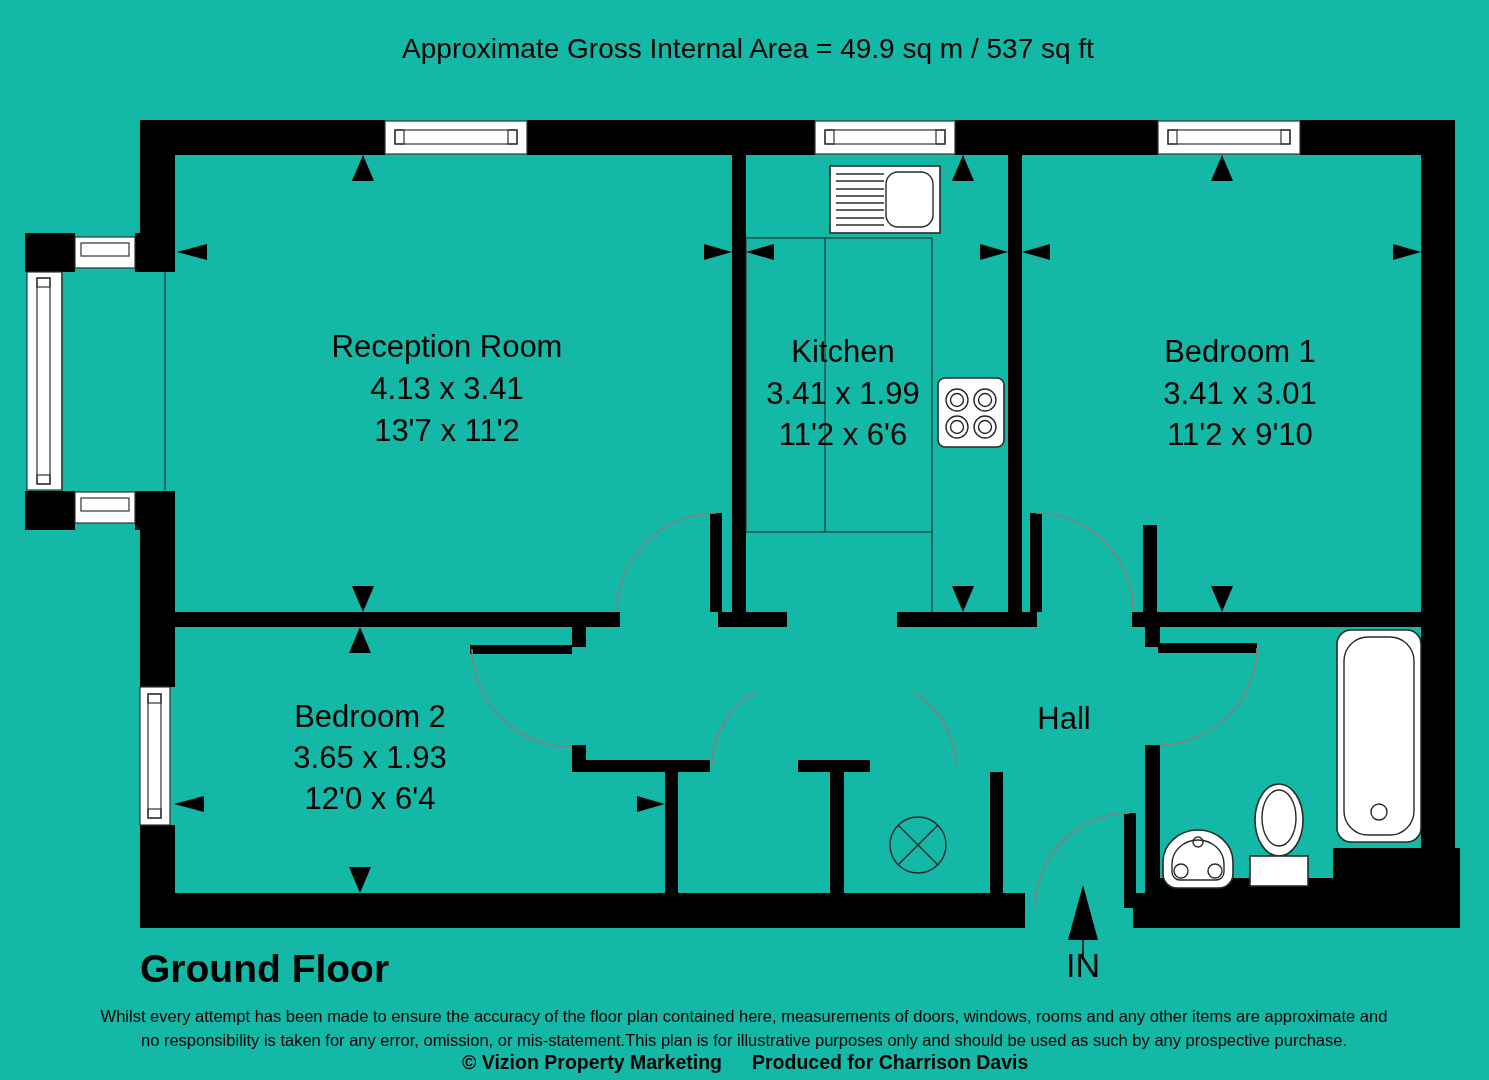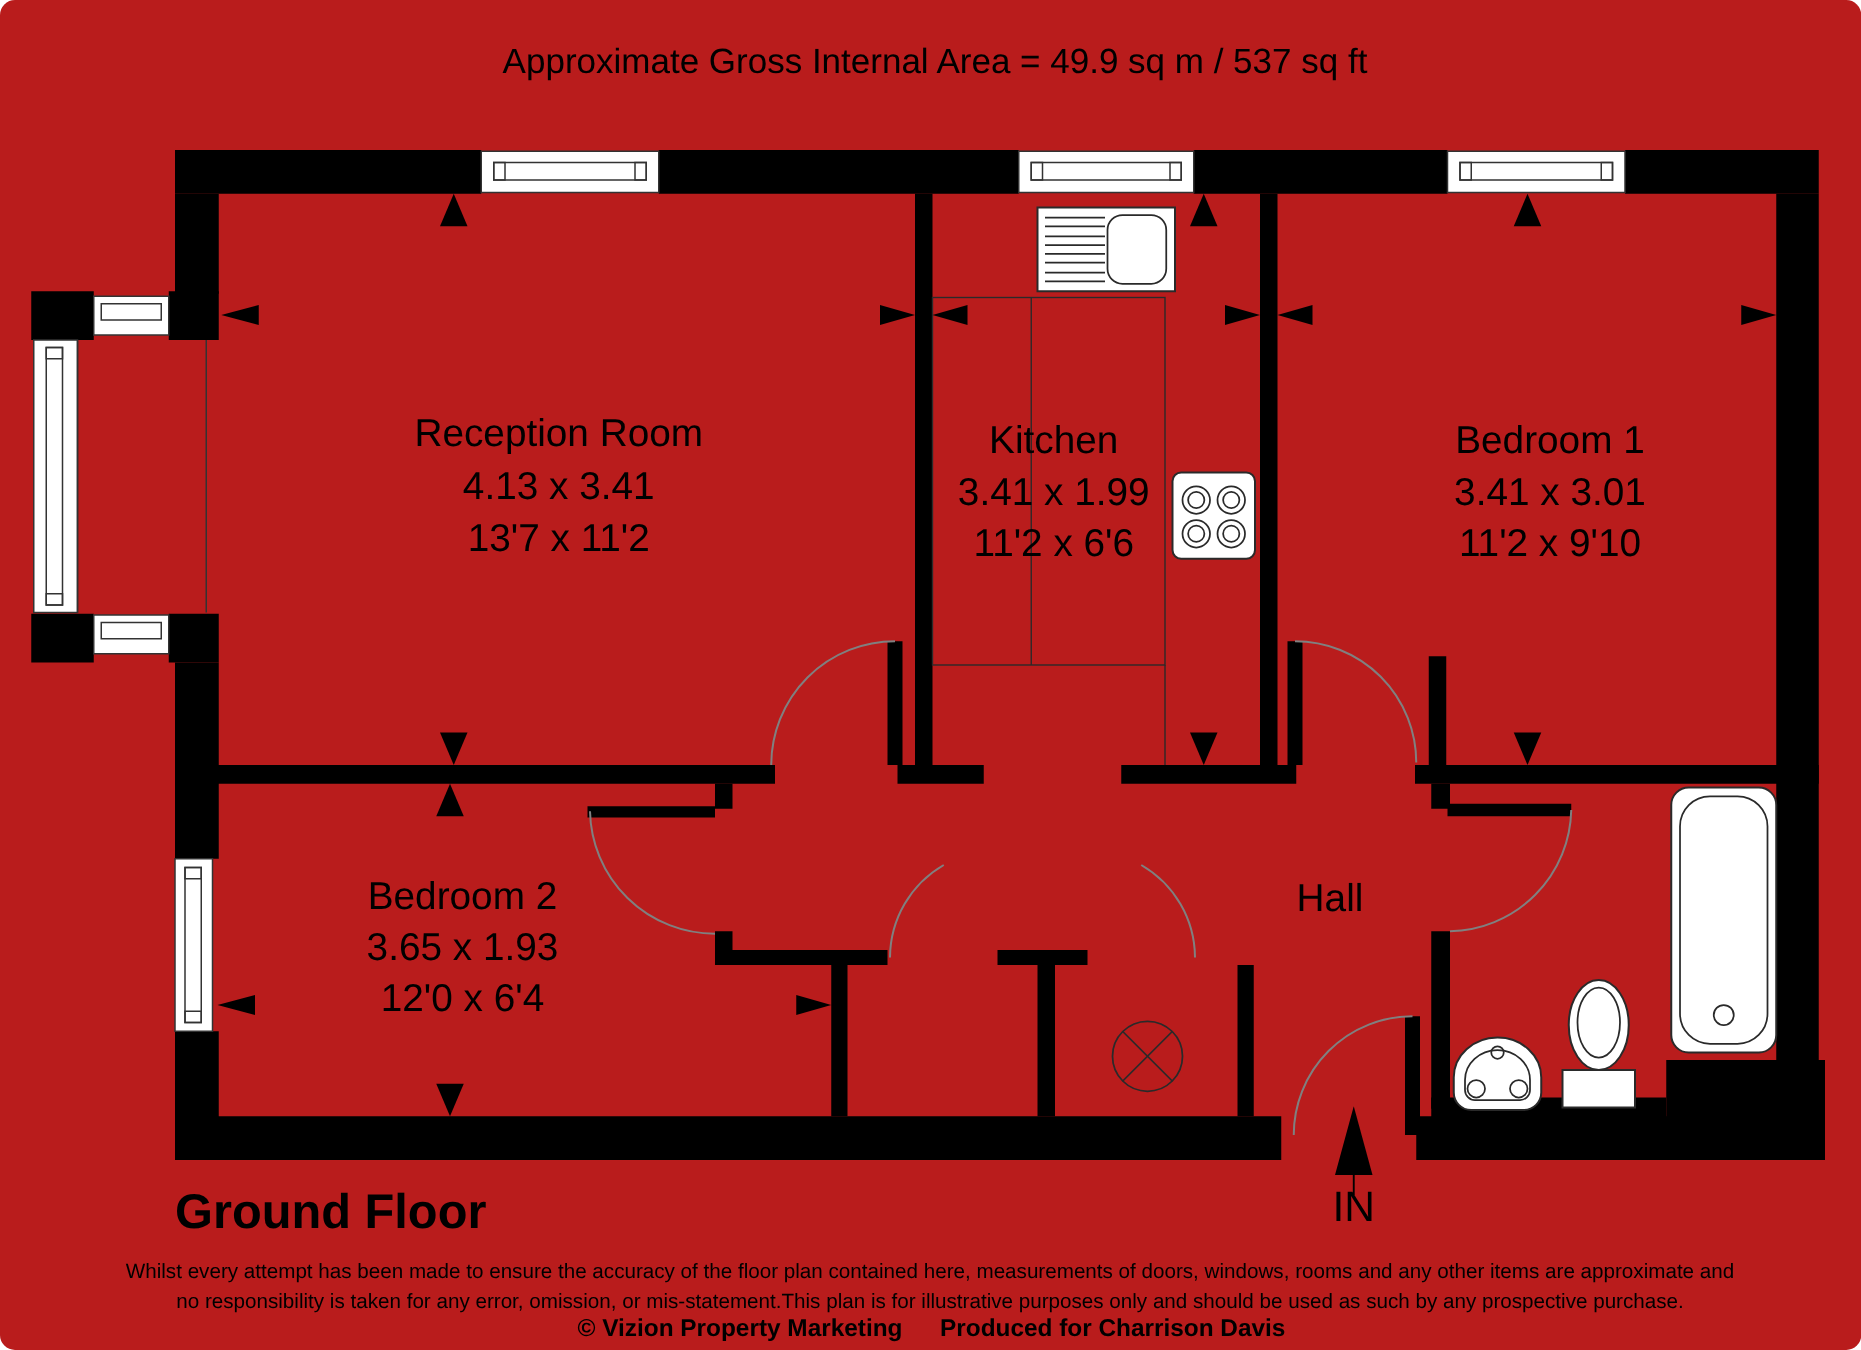--- a/index.html
+++ b/index.html
@@ -3,7 +3,7 @@
 <meta charset="utf-8">
 <style>
   html,body{margin:0;padding:0;background:#ffffff;}
-  .page{position:relative;width:1489px;height:1080px;background:#b91c1c;overflow:hidden;border-radius:12px;}
+  .page{position:relative;width:1489px;height:1080px;background:#14b8a6;overflow:hidden;}
   svg{display:block;width:1489px;height:1080px;}
   .wall{fill:#000000;stroke:none;}
   .arc{fill:none;stroke:#808080;stroke-width:1.6;}

